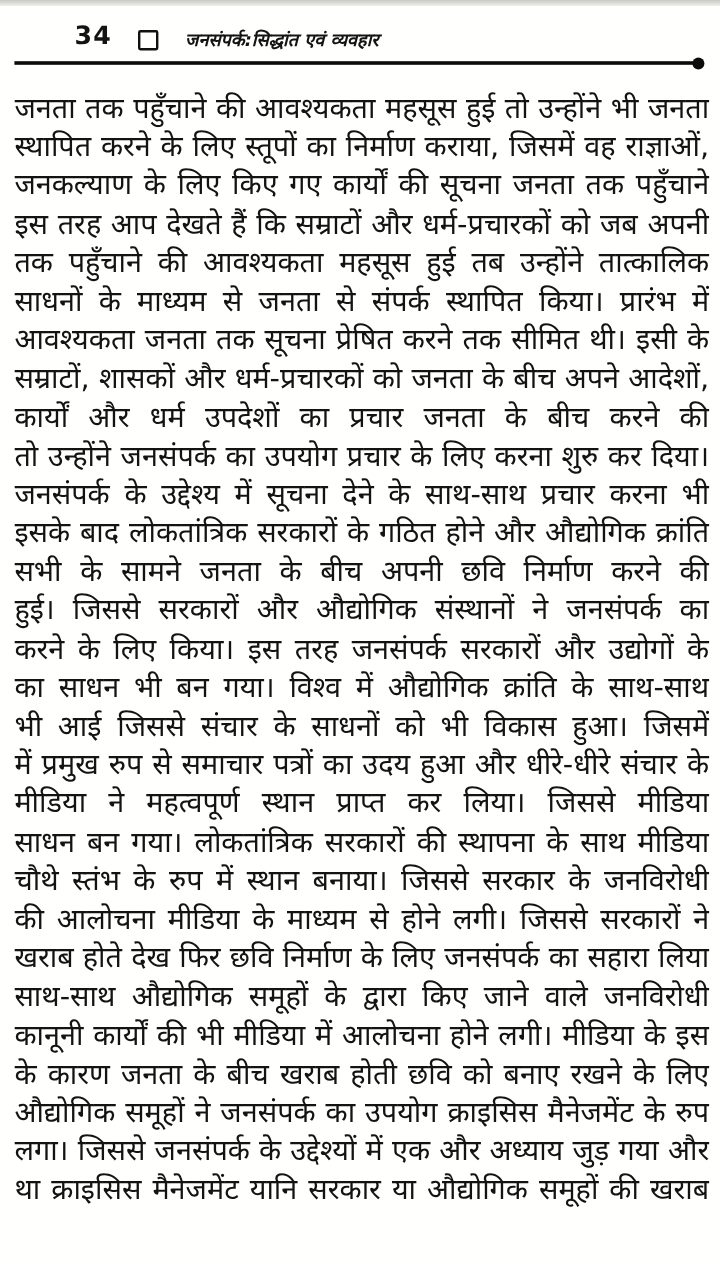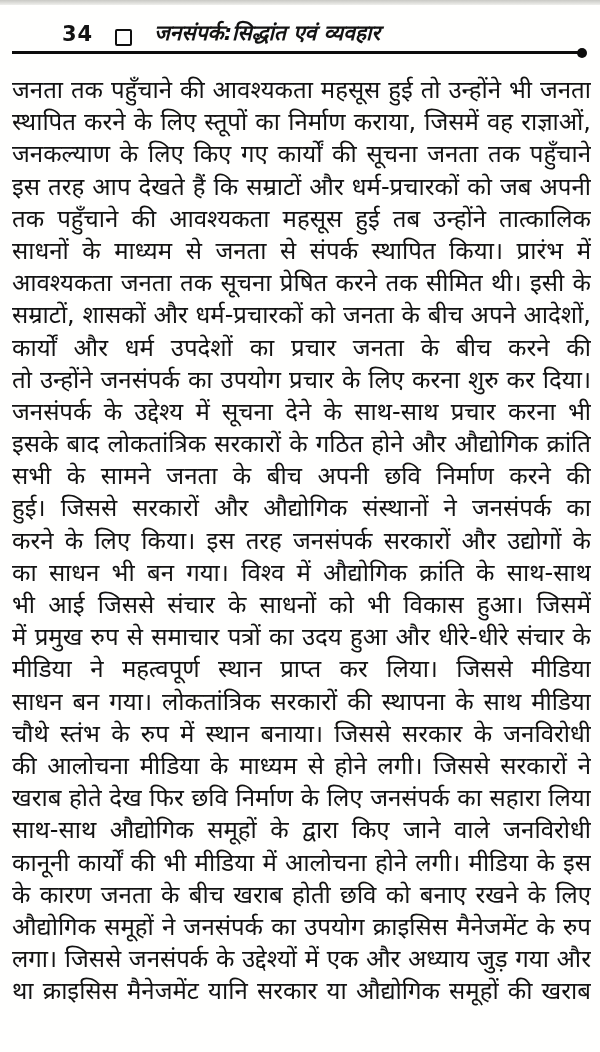--- a/index.html
+++ b/index.html
@@ -49,7 +49,7 @@
   .running-title {
     font-style: italic;
     font-weight: bold;
-    font-size: 21px;
+    font-size: 15px;
   }
   .header-rule {
     position: absolute;

